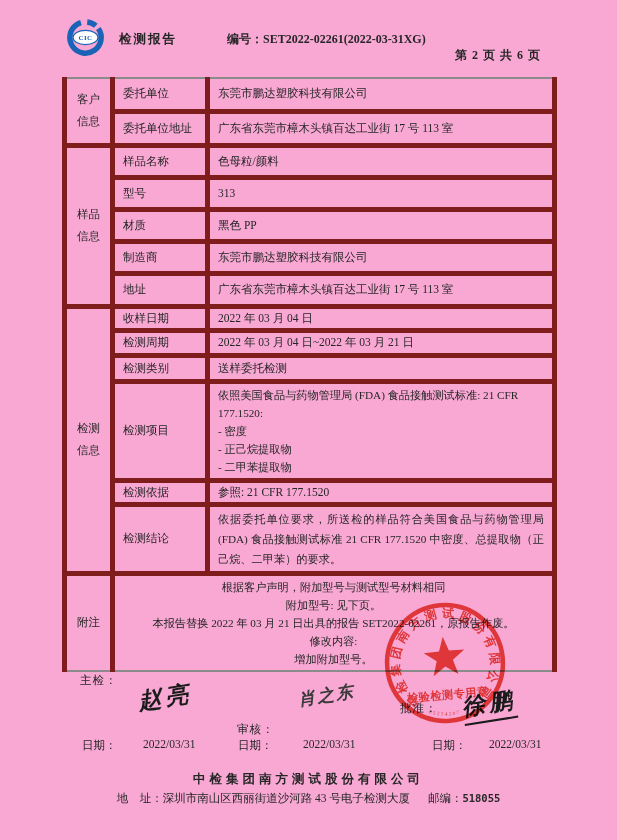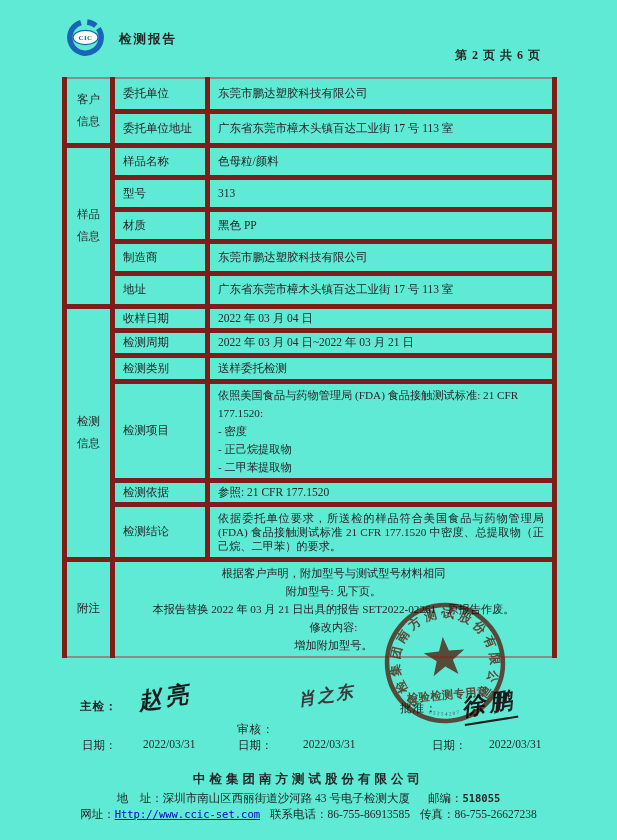--- a/index.html
+++ b/index.html
@@ -4,7 +4,7 @@
 <style>
   html,body{margin:0;padding:0;background:#ffffff;}
   .page{
-    position:relative;width:617px;height:840px;margin:0 auto;background:#5eead4;
+    position:relative;width:617px;height:840px;margin:0 auto;background:#f9a8d4;
     font-family:"Liberation Serif","DejaVu Serif",serif;color:#262626;overflow:hidden;
   }
   

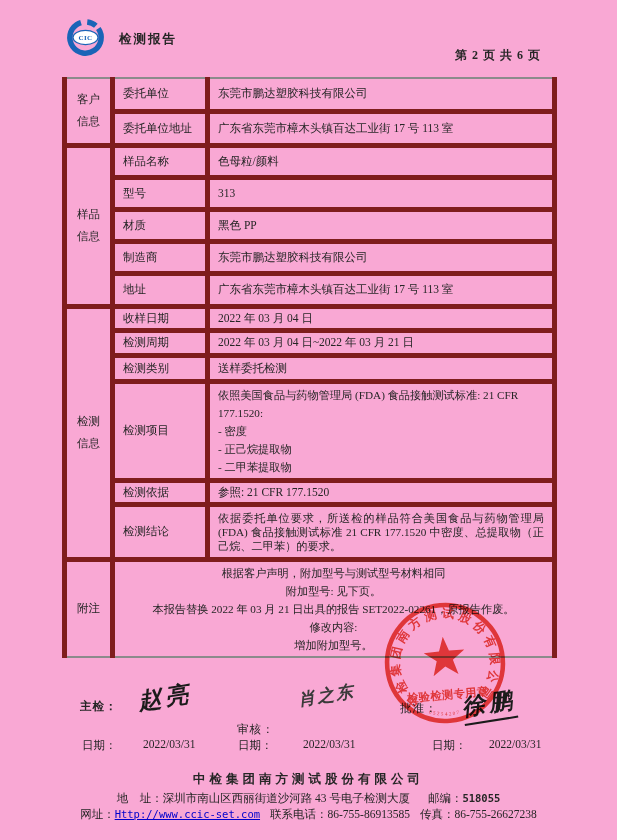--- a/index.html
+++ b/index.html
@@ -59,6 +59,7 @@
     <text x="30" y="31.5" font-size="9" font-weight="bold" fill="#1a64b7" text-anchor="middle" letter-spacing="0.5" font-family="Liberation Serif, serif">CIC</text>
   </svg>
   <div class="hdr-title">检测报告</div>
+  <div class="hdr-no"><span>编号：</span><span>SET2022-02261(2022-03-31XG)</span></div>
   <div class="hdr-page">第 2 页 共 6 页</div>
 
   <table class="rpt">

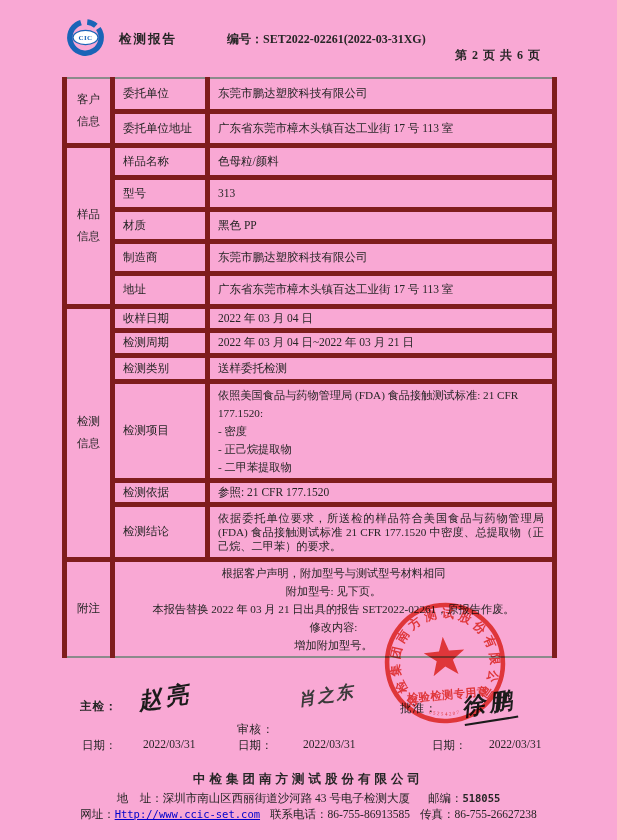--- a/index.html
+++ b/index.html
@@ -24,7 +24,7 @@
   td.lbl{padding-left:8px;white-space:nowrap;overflow:hidden;margin-left:44px;}
   td.val{padding-left:10px;}
   td.pre{white-space:pre-line;line-height:18px;padding:5px 6px 5px 10px;font-size:11.2px;}
-  td.par{line-height:14px;padding:4px 8px 4px 10px;text-align:justify;font-size:11.2px;}
+  td.par{line-height:20px;padding:4px 8px 4px 10px;text-align:justify;font-size:11.2px;}
   
   .slabel{position:absolute;font-size:11.5px;letter-spacing:1px;}
   .sig{

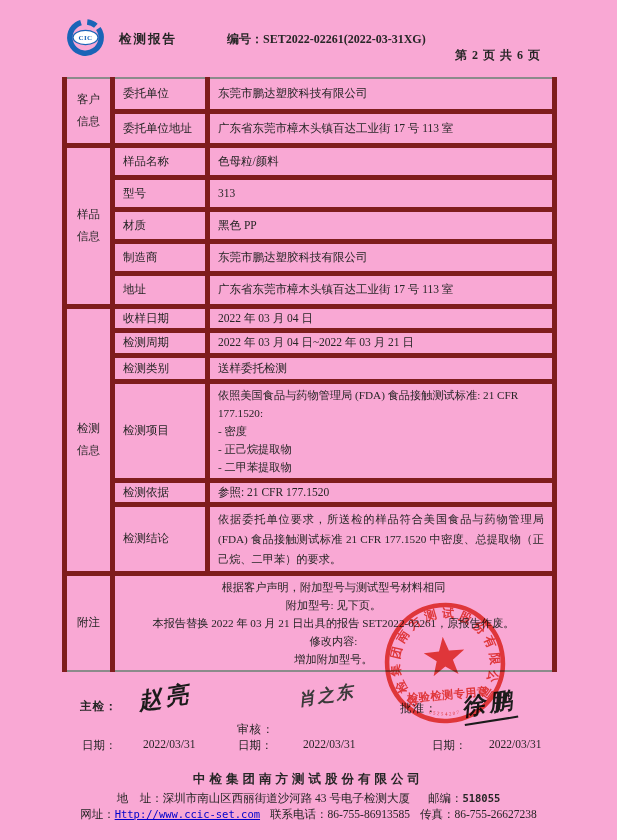--- a/index.html
+++ b/index.html
@@ -146,7 +146,7 @@
     </tbody>
   </table>
 
-  <span class="slabel" style="left:80px;top:699px;font-weight:bold;">主检：</span>
+  <span class="slabel" style="left:80px;top:673px;">主检：</span>
   <span class="sig" style="left:138px;top:682px;">赵亮</span>
   <span class="slabel" style="left:237px;top:722px;">审核：</span>
   <span class="sig" style="left:298px;top:684px;font-size:17px;letter-spacing:2px;color:#3a3a3a;">肖之东</span>

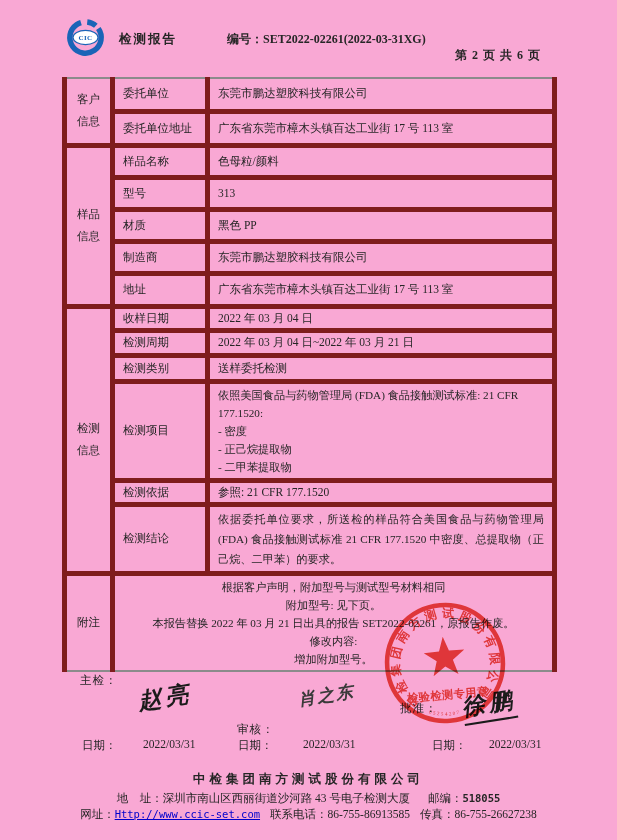--- a/index.html
+++ b/index.html
@@ -178,9 +178,6 @@
   <div class="f-line f-addr">
     <span>地　址：</span><span>深圳市南山区西丽街道沙河路 43 号电子检测大厦</span><span class="gap1"></span><span>邮编：</span><span class="mono">518055</span>
   </div>
-  <div class="f-line f-web">
-    <span>网址：</span><a href="#" class="weblink">Http://www.ccic-set.com</a><span class="gap2"></span><span>联系电话：</span><span>86-755-86913585</span><span class="gap2"></span><span>传真：</span><span>86-755-26627238</span>
-  </div>
 
 </div>
 

